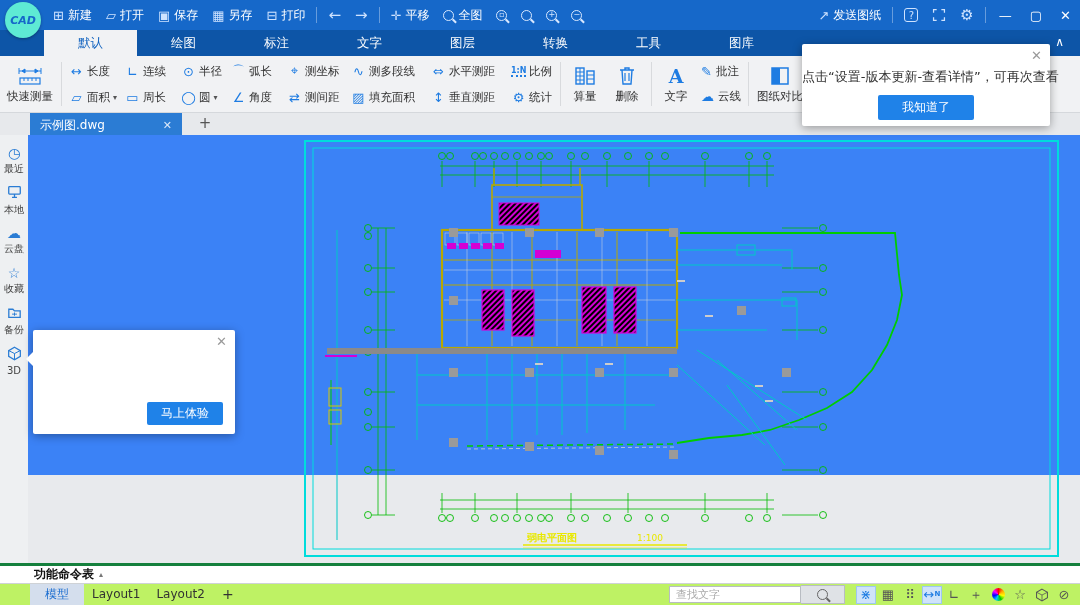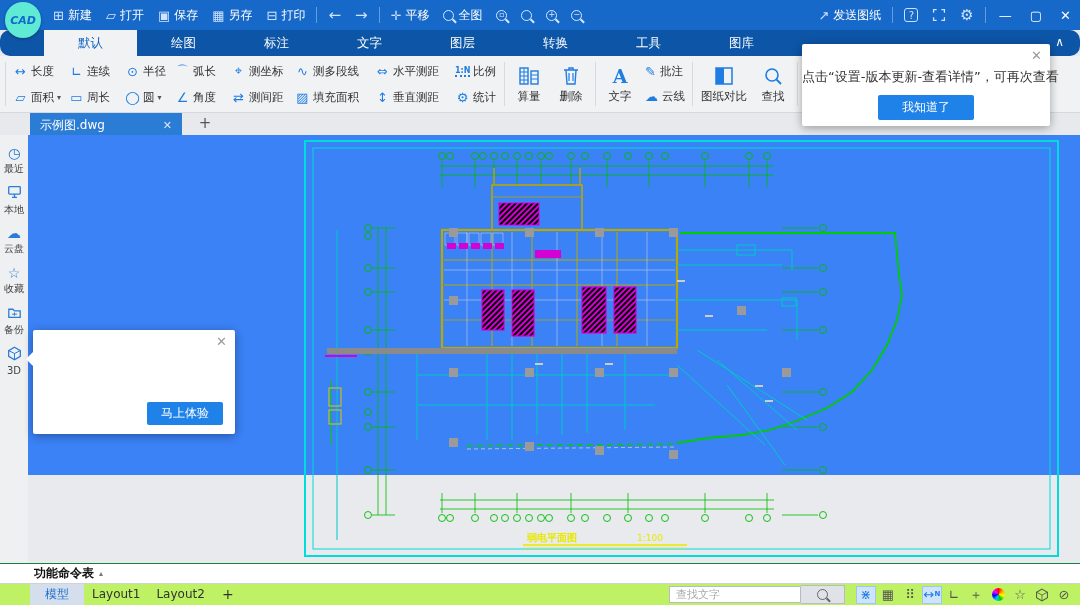--- a/index.html
+++ b/index.html
@@ -22,7 +22,7 @@
   .win-btn { padding:0 9px; font-size:13px; color:#fff; height:30px; display:flex; align-items:center; }
 
   
-  #ribbon-tabs { position:absolute; left:0; top:30px; width:1080px; height:26px; background:#0d55a7; display:flex; padding-left:44px;border-radius:10px; }
+  #ribbon-tabs { position:absolute; left:0; top:30px; width:1080px; height:26px; background:#0d55a7; display:flex; padding-left:44px; }
   .rtab { width:93px; text-align:center; line-height:26px; font-size:12.5px; color:#ffffff; }
   .rtab.active { background:#f1f2f4; color:#1565c0; }
   .ribbon-collapse { position:absolute; right:10px; top:30px; height:26px; line-height:24px; color:#fff; font-size:12px; padding:0 6px; }

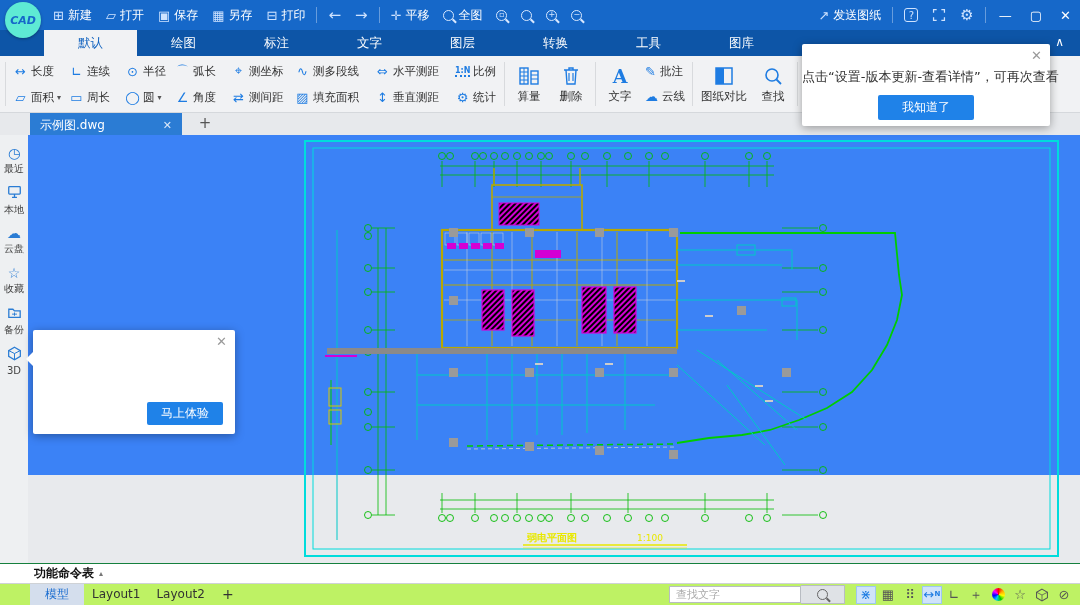--- a/index.html
+++ b/index.html
@@ -185,6 +185,16 @@
 <div class="ribbon-collapse">∧</div>
 
 <div id="ribbon-body">
+  <div class="bb">
+    <span class="bic">
+      <svg width="26" height="22" viewBox="0 0 26 22">
+          <path d="M2 6h22M2 3v6M24 3v6M5 6l3-2v4zM21 6l-3-2v4z" fill="#1e7ce2" stroke="#1e7ce2" stroke-width="1"></path>
+          <rect x="3" y="13" width="20" height="6" fill="none" stroke="#1e7ce2" stroke-width="1.2"></rect>
+          <path d="M7 13v3M11 13v3M15 13v3M19 13v3" stroke="#1e7ce2" stroke-width="1"></path>
+        </svg>
+    </span>
+    <span>快速测量</span>
+  </div>
   <div class="vsep"></div>
 
   <div class="meas-grid">

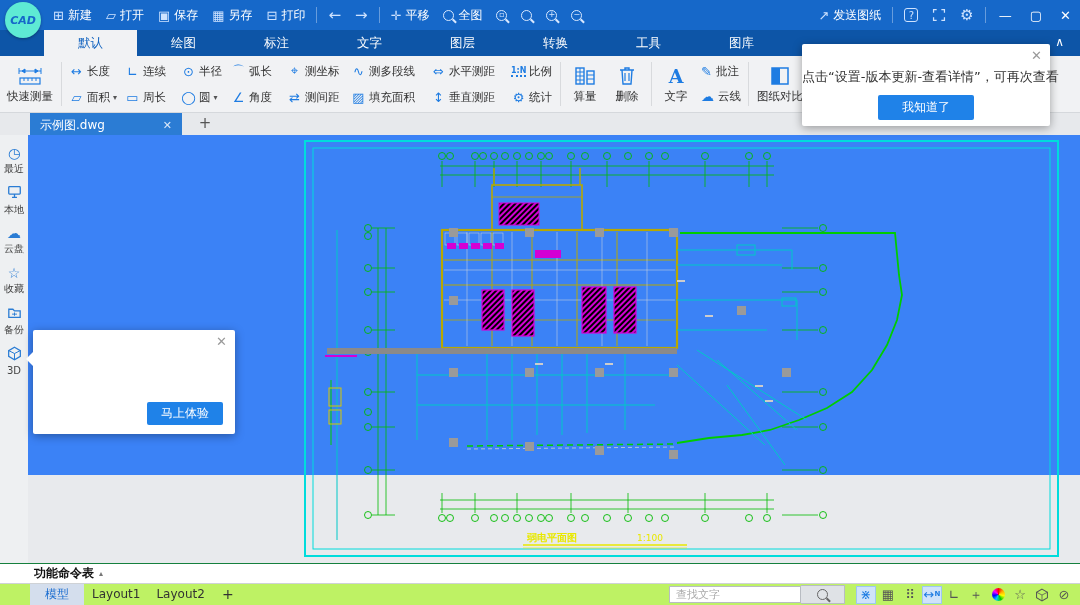--- a/index.html
+++ b/index.html
@@ -68,7 +68,7 @@
   #promo-popup .cta { position:absolute; right:12px; bottom:9px; width:76px; height:23px; background:#1f82e8; color:#fff; border:none; font-size:12px; border-radius:2px; font-family:inherit; }
 
   
-  #cmdbar { position:absolute; left:0; top:563px; width:1080px; height:20px; background:#fff; border-top:1px solid #15803d; display:flex; align-items:center; }
+  #cmdbar { position:absolute; left:0; top:563px; width:1080px; height:20px; background:#fff; border-top:3px solid #15803d; display:flex; align-items:center; }
   #cmdbar .lbl { font-size:12px; color:#111; padding-left:34px; font-weight:bold; white-space:nowrap; }
   #cmdbar .car { font-size:8px; color:#777; padding:0 8px 0 5px; }
   #cmdbar input { flex:1; border:none; outline:none; font-size:12px; color:#333; font-family:inherit; }

